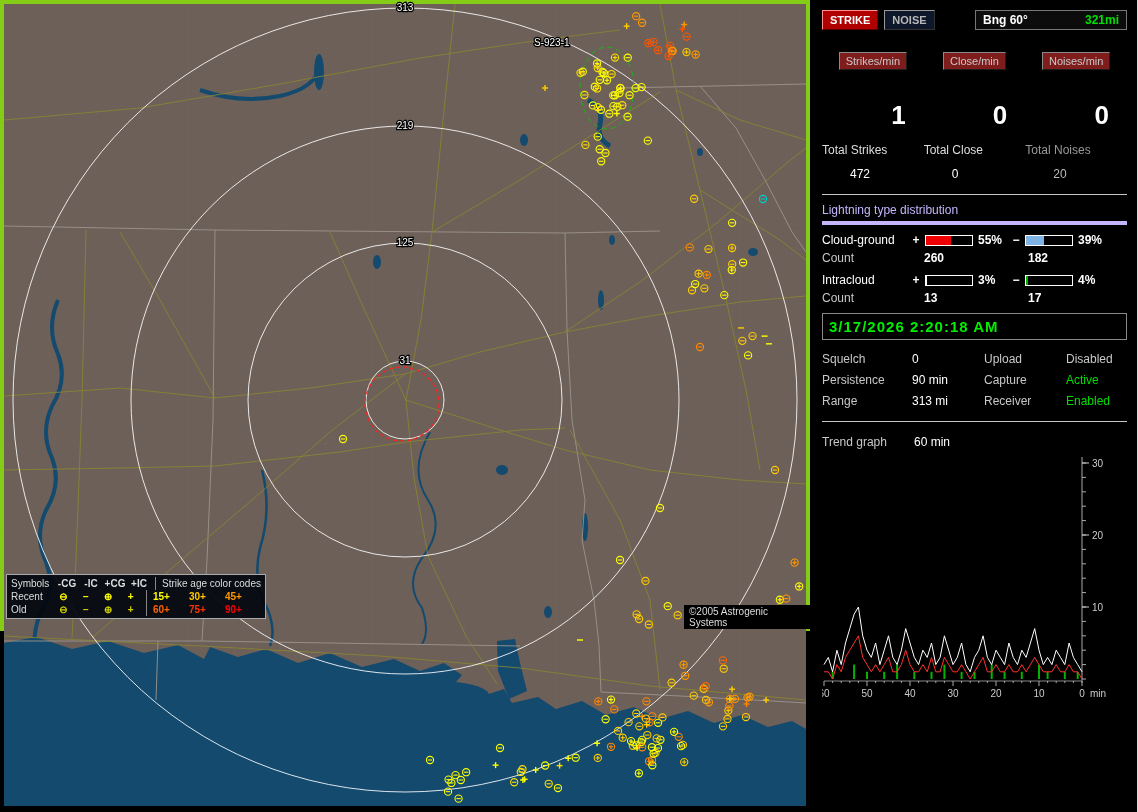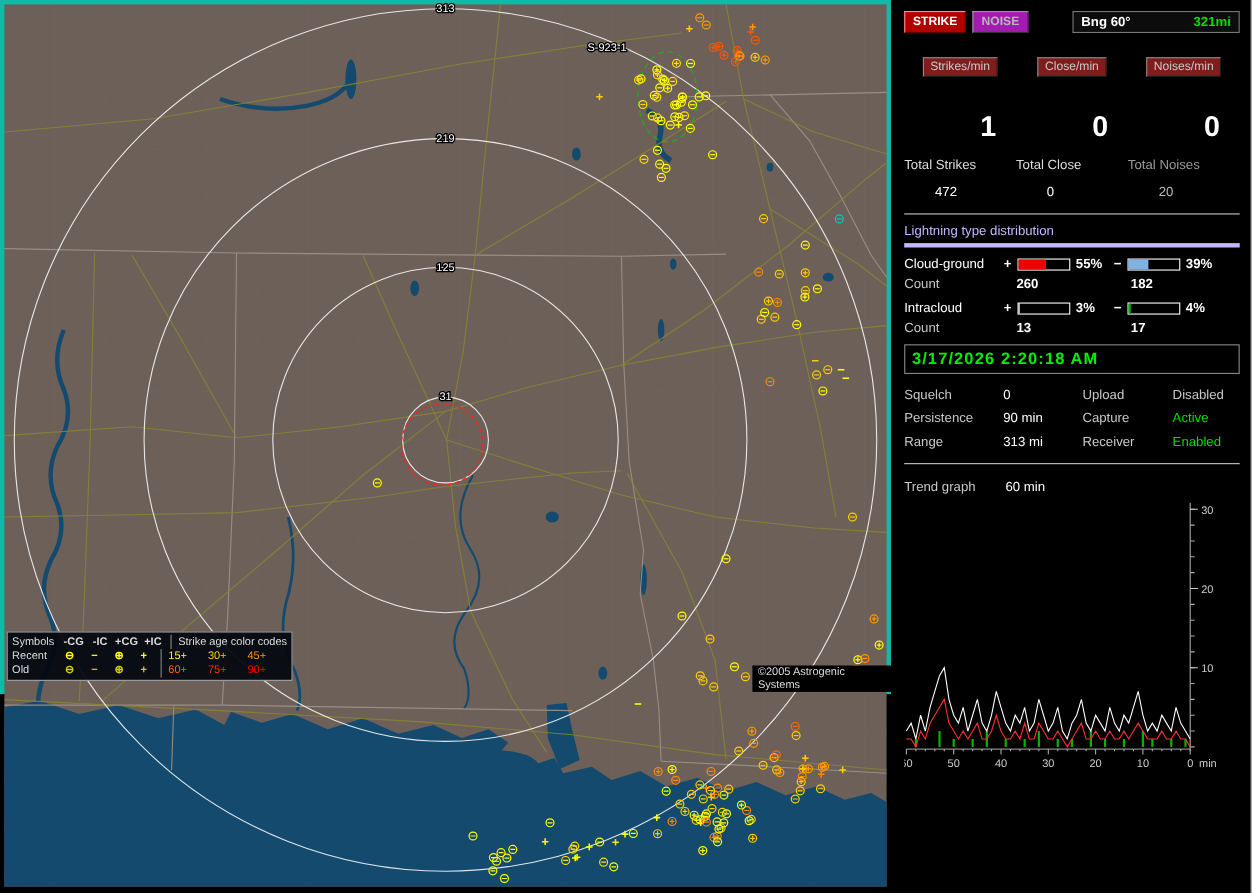--- a/index.html
+++ b/index.html
@@ -6,7 +6,7 @@
   html,body{background:#000}
   body{width:1138px;height:812px;position:relative;overflow:hidden;font-family:"Liberation Sans",sans-serif}
 
-  .map-area{position:absolute;left:0;top:0;width:810px;height:631px;background:#14b8a6}
+  .map-area{position:absolute;left:0;top:0;width:810px;height:631px;background:#84cc16}
   #map-svg{display:block}
 
   .legend{position:absolute;left:6px;bottom:12px;width:260px;background:rgba(4,7,16,0.94);border:1px solid #aaa;padding:2px 4px;font-size:10px;color:#ddd;line-height:13px}

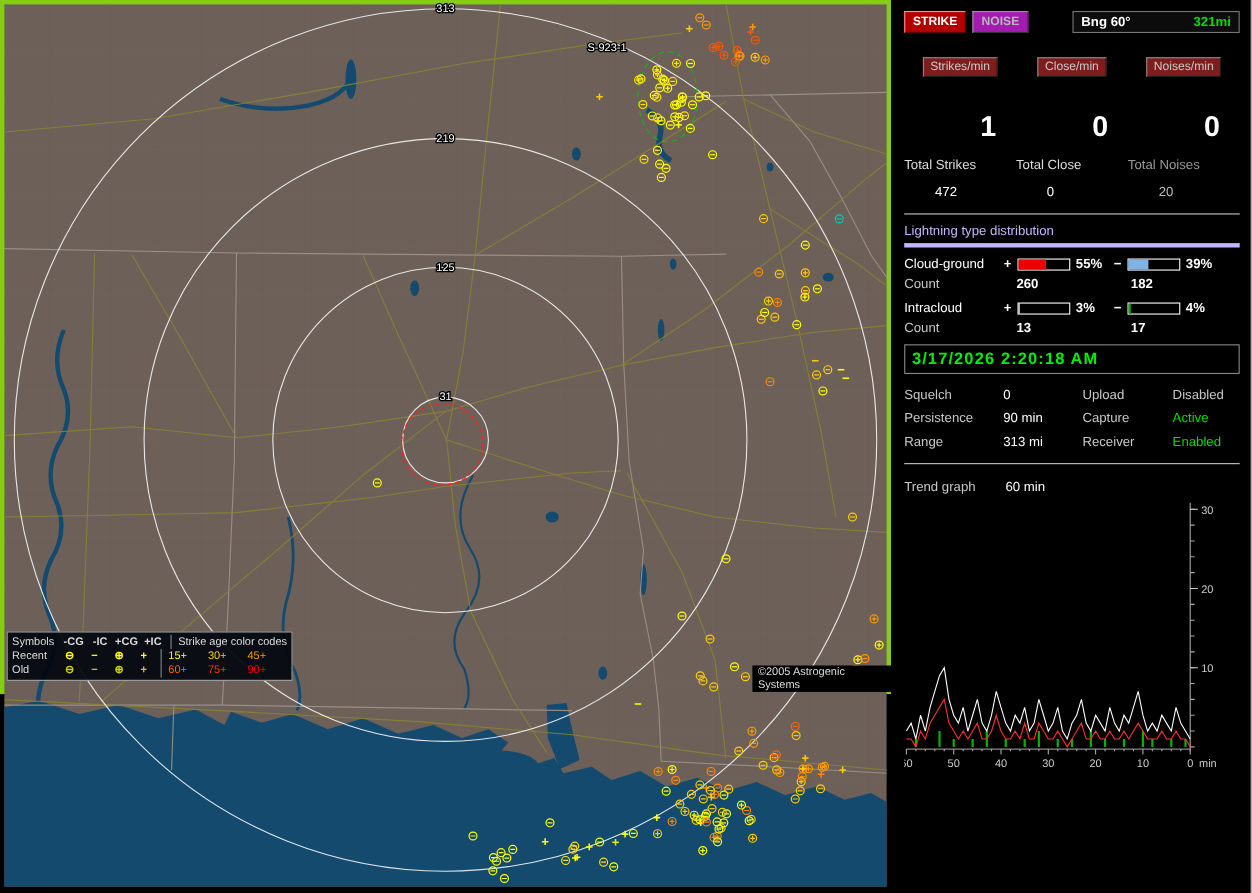--- a/index.html
+++ b/index.html
@@ -23,7 +23,7 @@
   .row-top{display:flex;gap:6px;align-items:stretch}
   .btn{font-weight:bold;font-size:11px;padding:2px 7px;border:1px solid;cursor:pointer;font-family:inherit}
   .btn-strike{background:#b00000;color:#fff;border-color:#ff9090 #5a0000 #5a0000 #ff9090}
-  .btn-noise{background:#a21caf;color:#b8b8b8;border-color:#999 #333 #333 #999}
+  .btn-noise{background:#0f172a;color:#b8b8b8;border-color:#999 #333 #333 #999}
   .bng{margin-left:auto;display:flex;justify-content:space-between;align-items:center;width:152px;background:#0c0c0c;border:1px solid #777;padding:2px 7px;font-weight:bold;font-size:12px}
   .bng-label{color:#fff}
   .bng-val{color:#00e000}

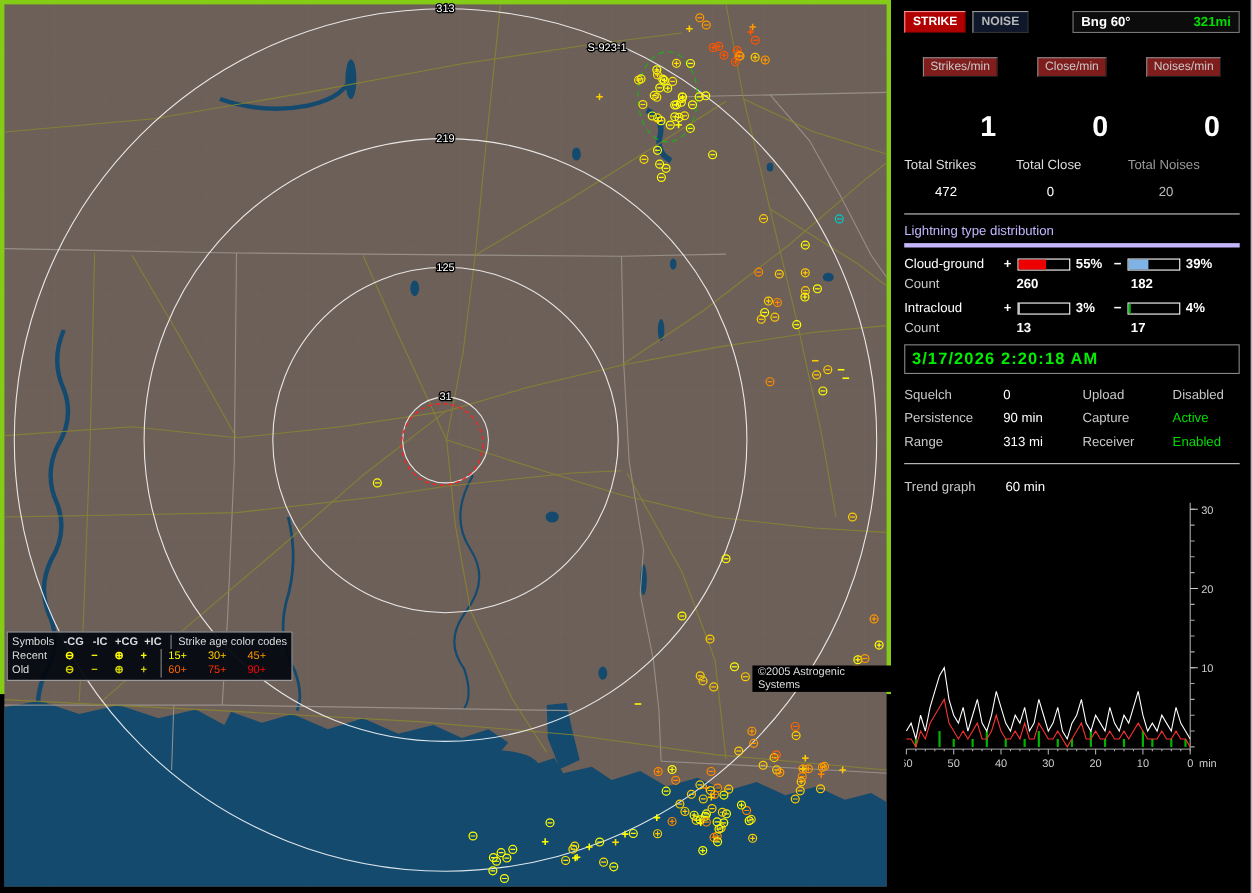--- a/index.html
+++ b/index.html
@@ -15,7 +15,7 @@
   .lg-sym{width:24px;text-align:center;font-weight:bold}
   .lg-right{margin-left:4px;padding-left:6px;border-left:1px solid #888;display:flex}
   .lg-agehead{font-size:10px}
-  .lg-age{width:36px;font-weight:normal}
+  .lg-age{width:36px;font-weight:bold}
 
   .copyright{position:absolute;left:684px;bottom:2px;font-size:10px;color:#ddd;background:#000;padding:1px 5px}
 

